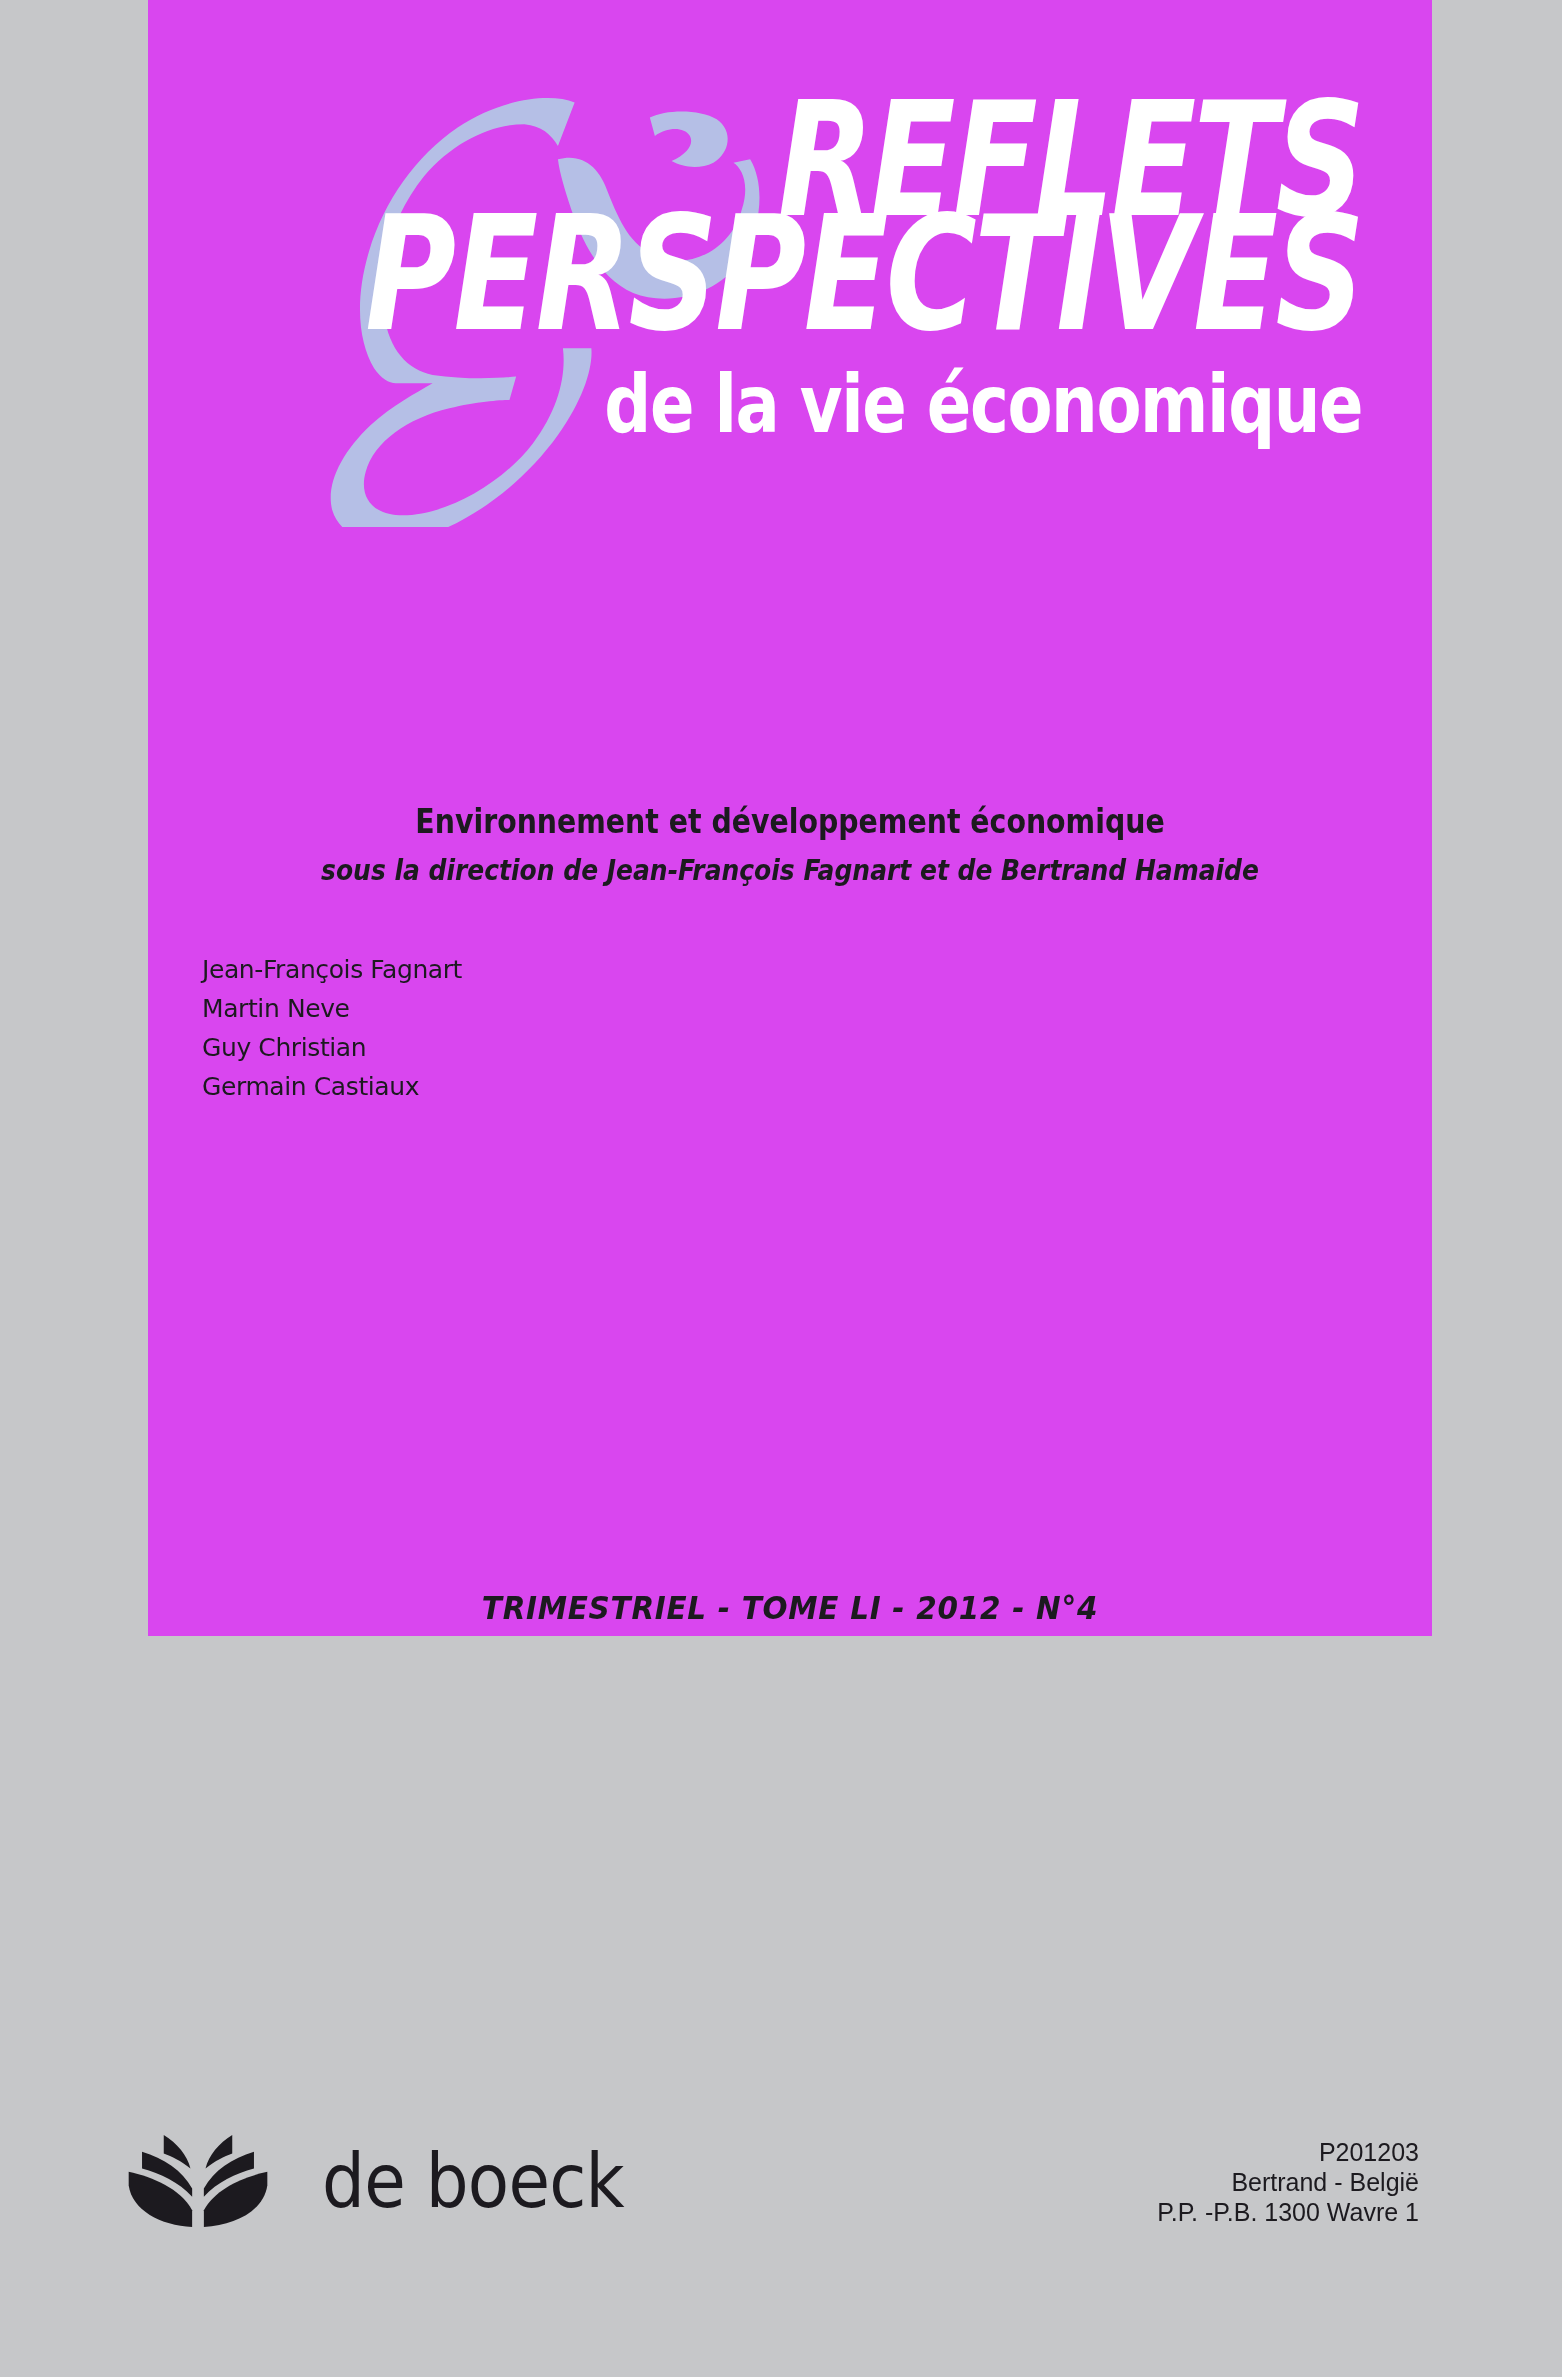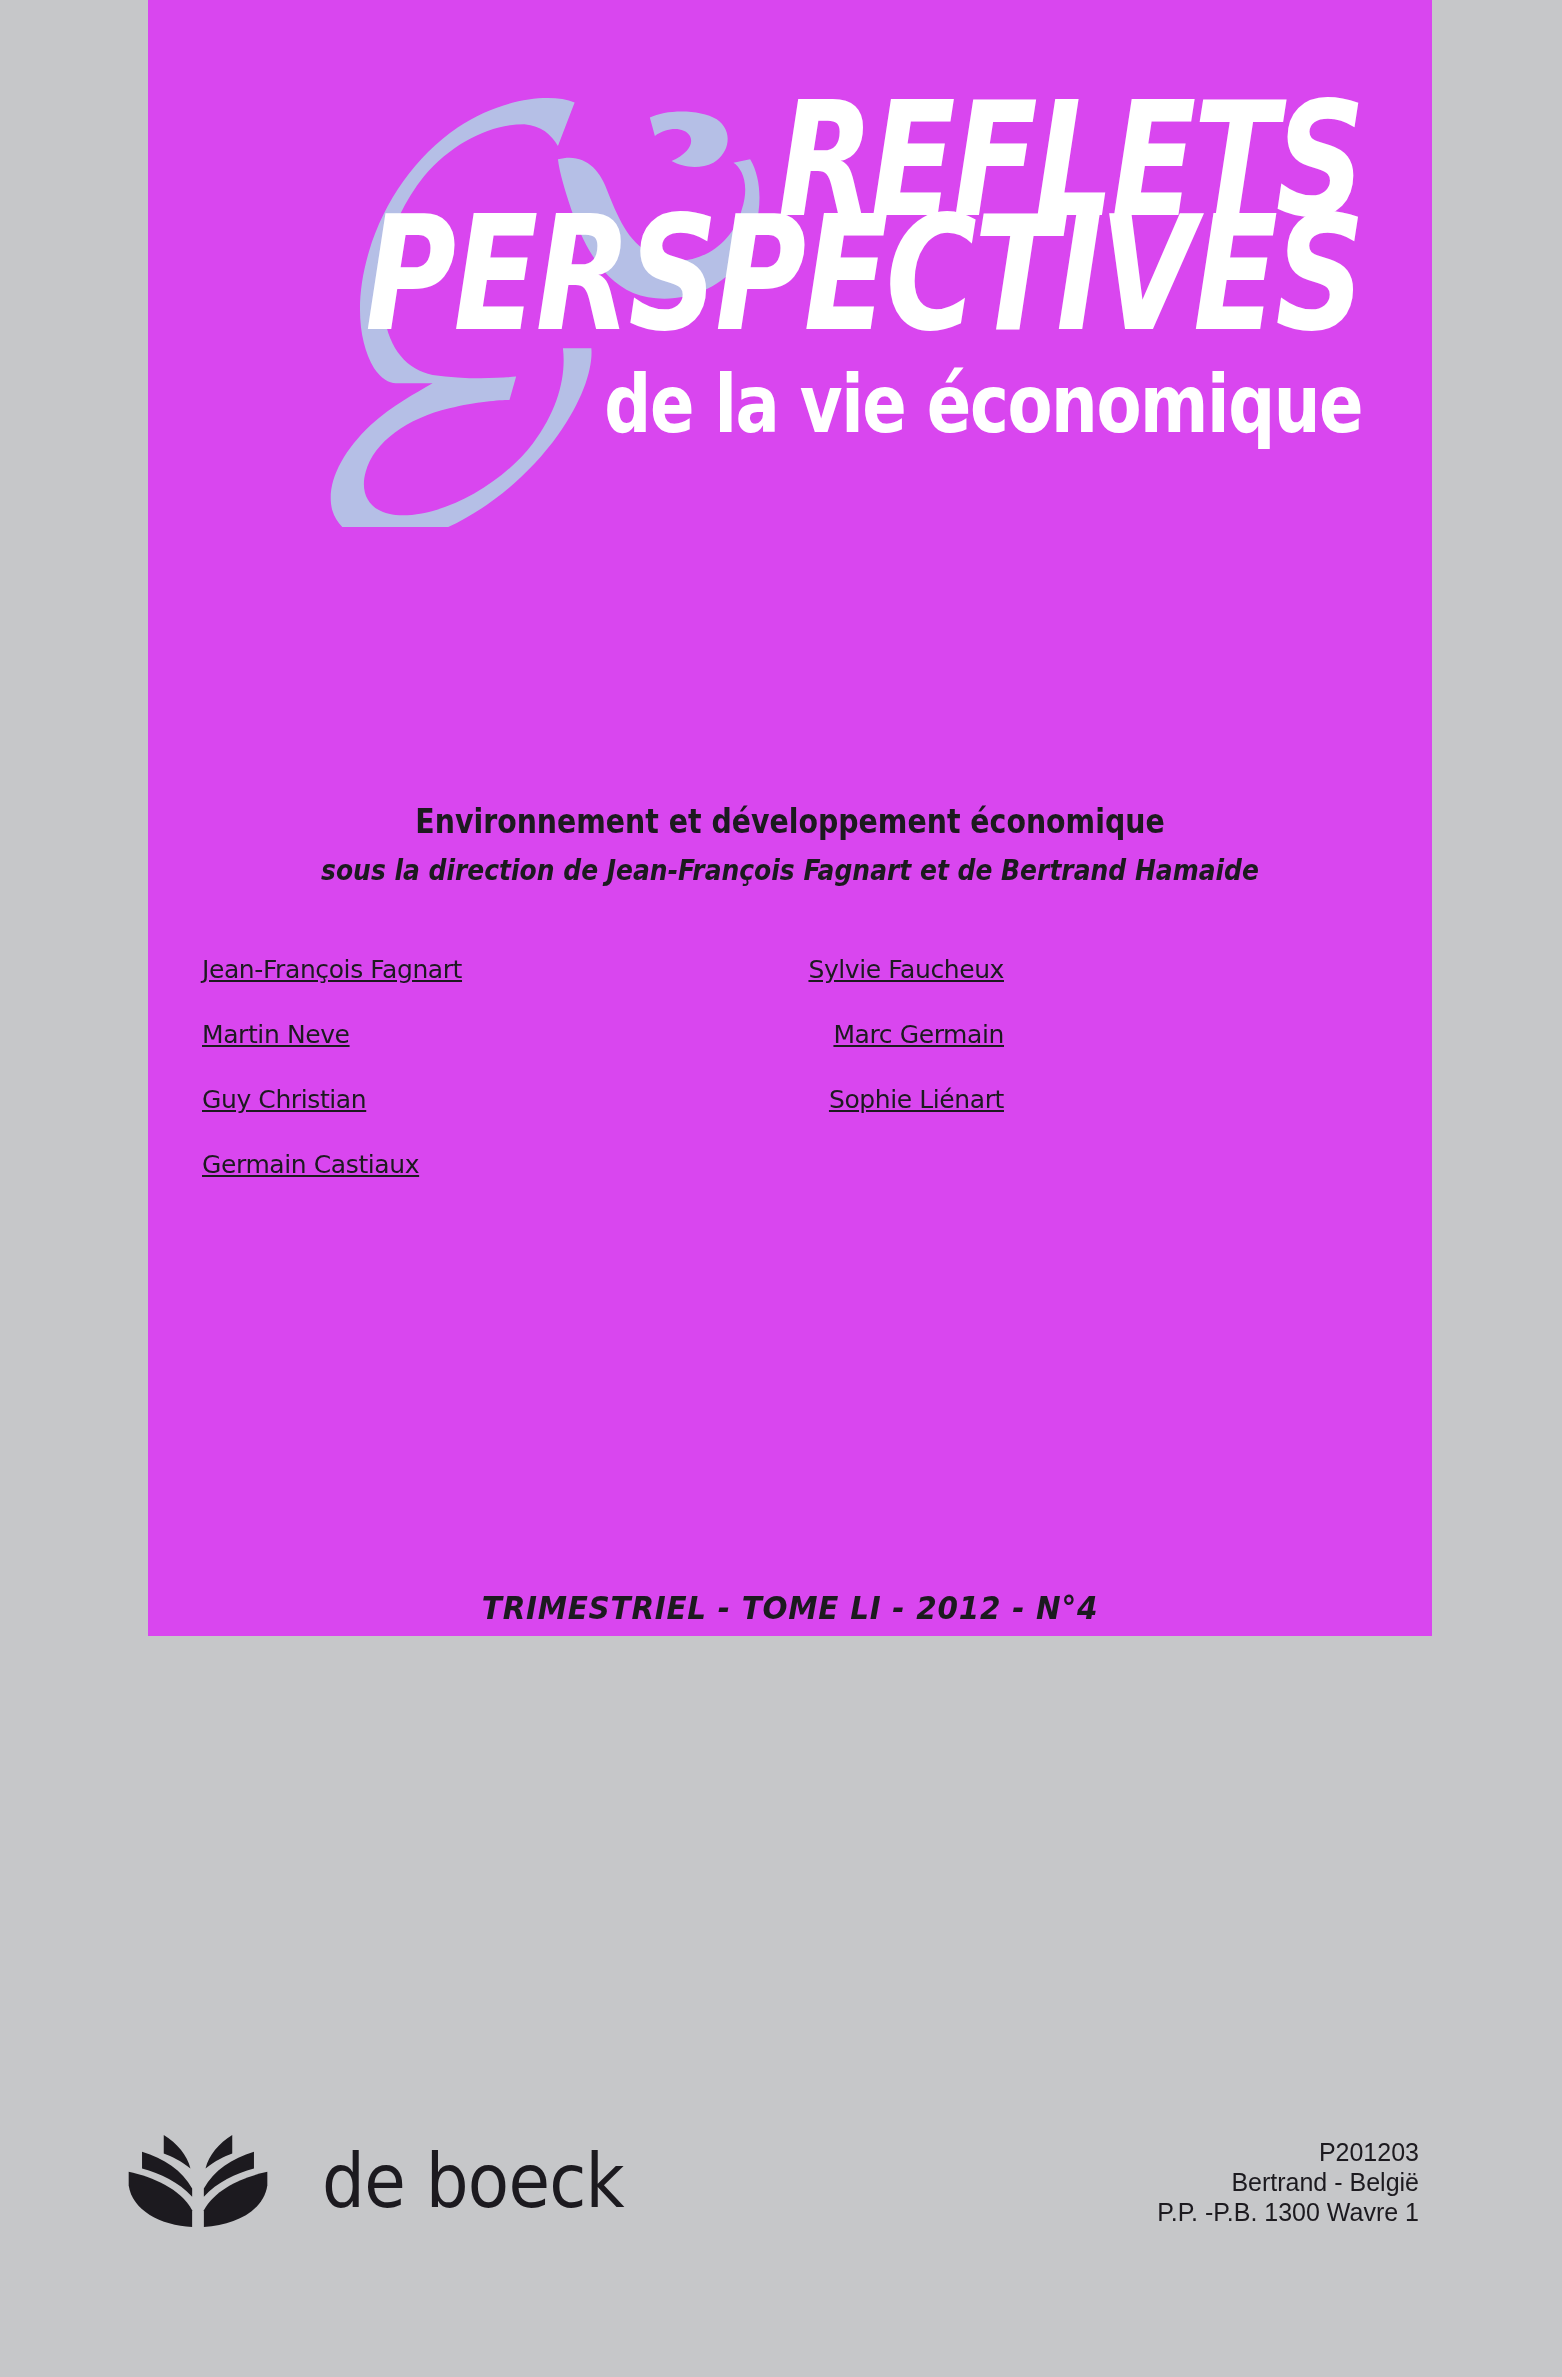--- a/index.html
+++ b/index.html
@@ -75,7 +75,7 @@
       font-size: 25px;
       line-height: 33px;
     }
-    .authors .col { display: flex; flex-direction: column; gap: 32px; text-decoration: underline; }
+    .authors .col { display: flex; flex-direction: column; gap: 6px; }
     .authors .col-left { align-items: flex-start; }
     .authors .col-center { align-items: center; }
     .authors .col-right { align-items: flex-end; }

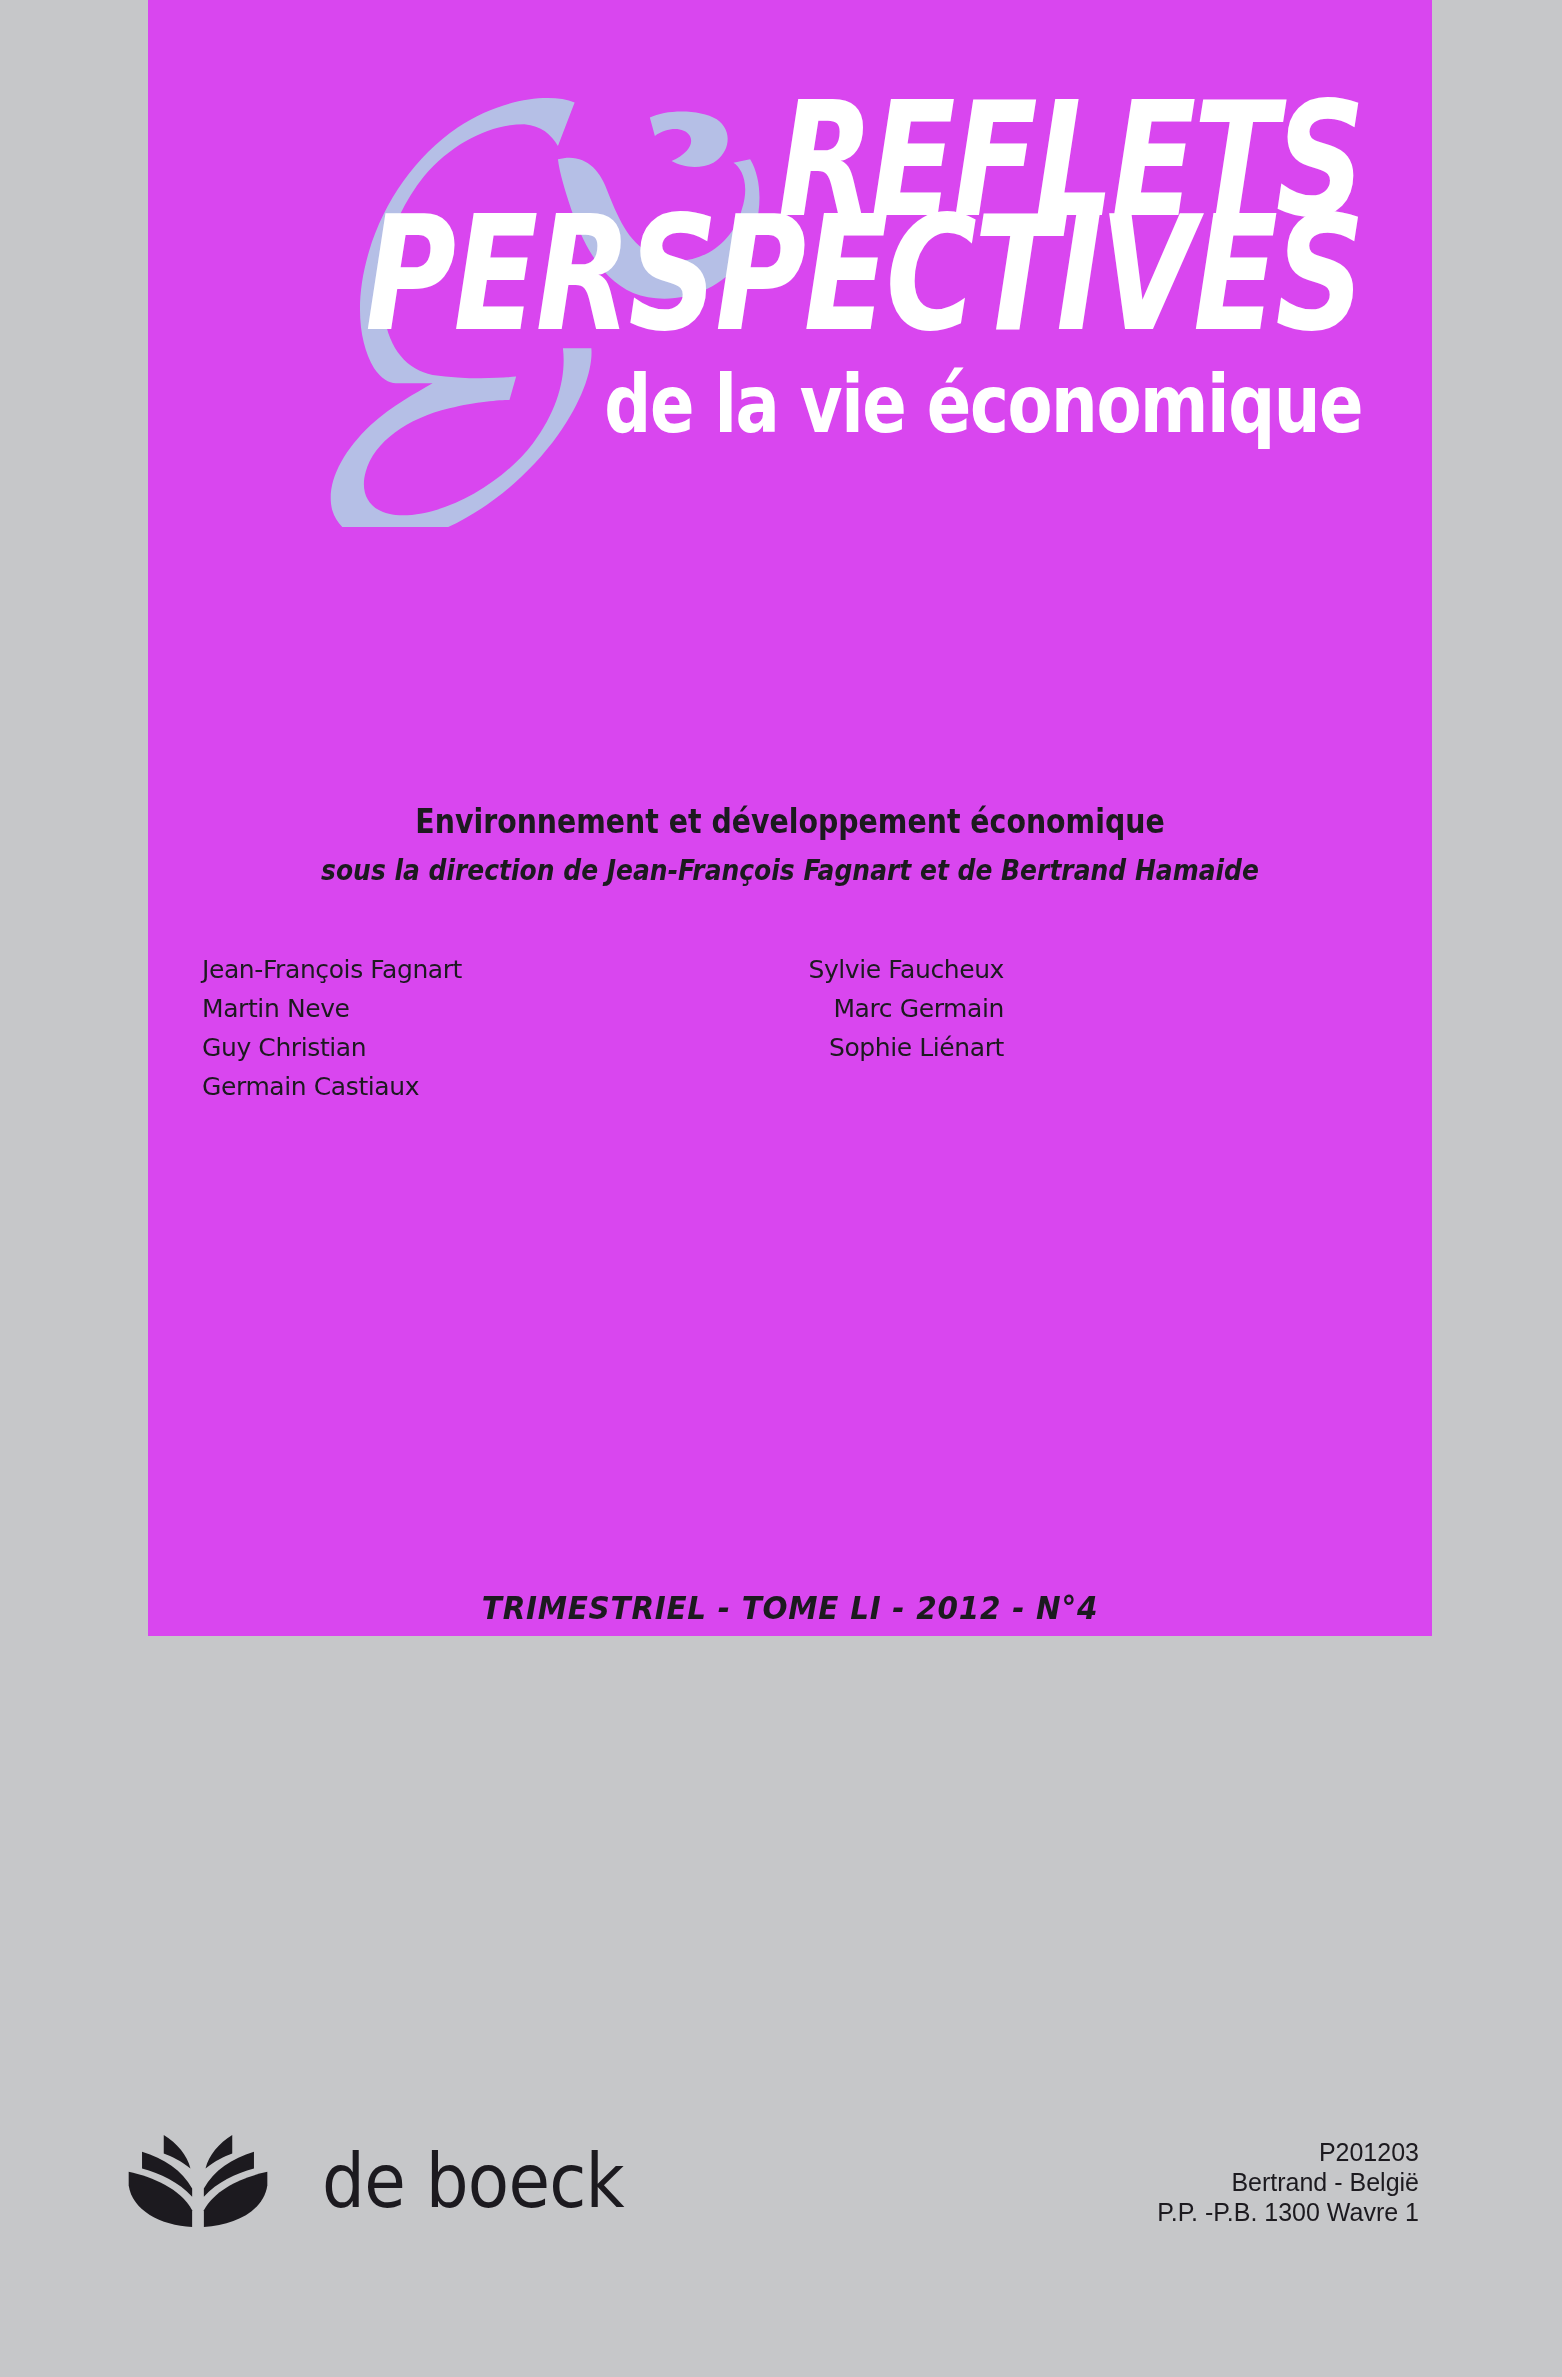--- a/index.html
+++ b/index.html
@@ -151,11 +151,6 @@
       <span>Guy Christian</span>
       <span>Germain Castiaux</span>
     </div>
-    <div class="col col-right">
-      <span>Sylvie Faucheux</span>
-      <span>Marc Germain</span>
-      <span>Sophie Liénart</span>
-    </div>
   </div>
 
   <div class="issue-meta">TRIMESTRIEL - TOME LI - 2012 - N°4</div>

